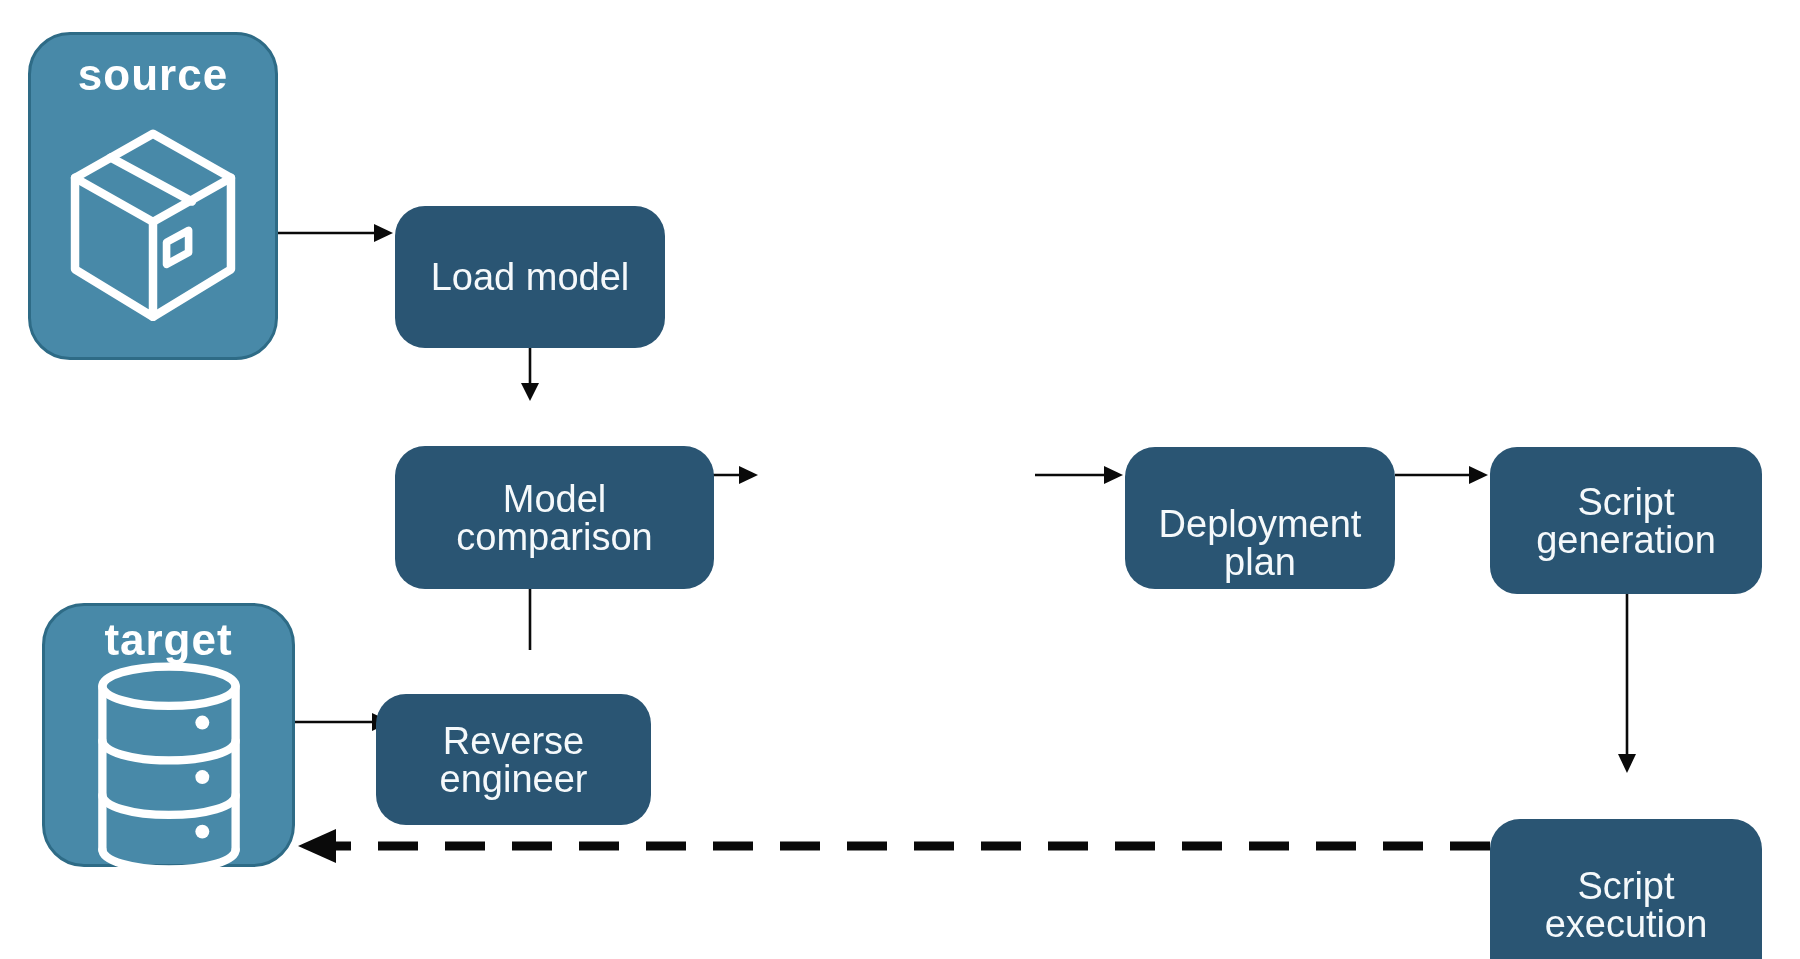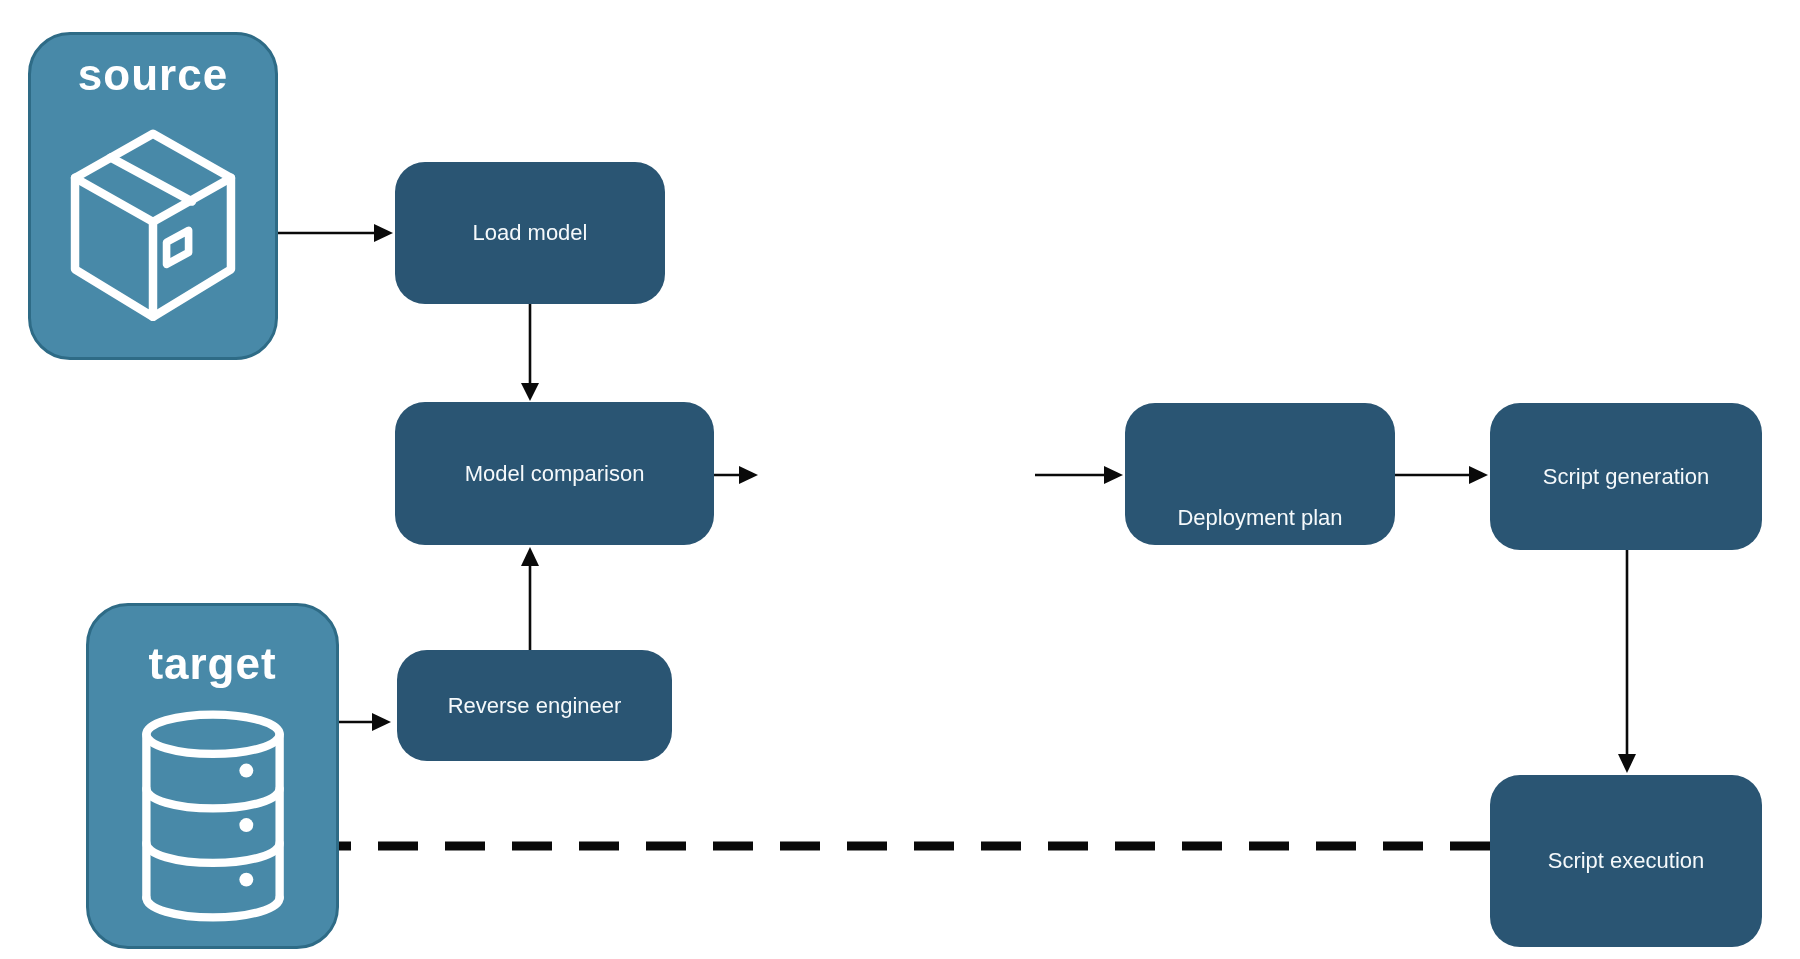--- a/index.html
+++ b/index.html
@@ -41,9 +41,10 @@
     justify-content: center;
     text-align: center;
     color: var(--label-text, #F5F9FB);
-    font-size: 22px;
+    font-size: 38px;
     line-height: 38px;
     padding: 8px 26px;
+    margin-top: 44px;
   }
   .container-node {
     background: var(--container-fill, #4889A8);

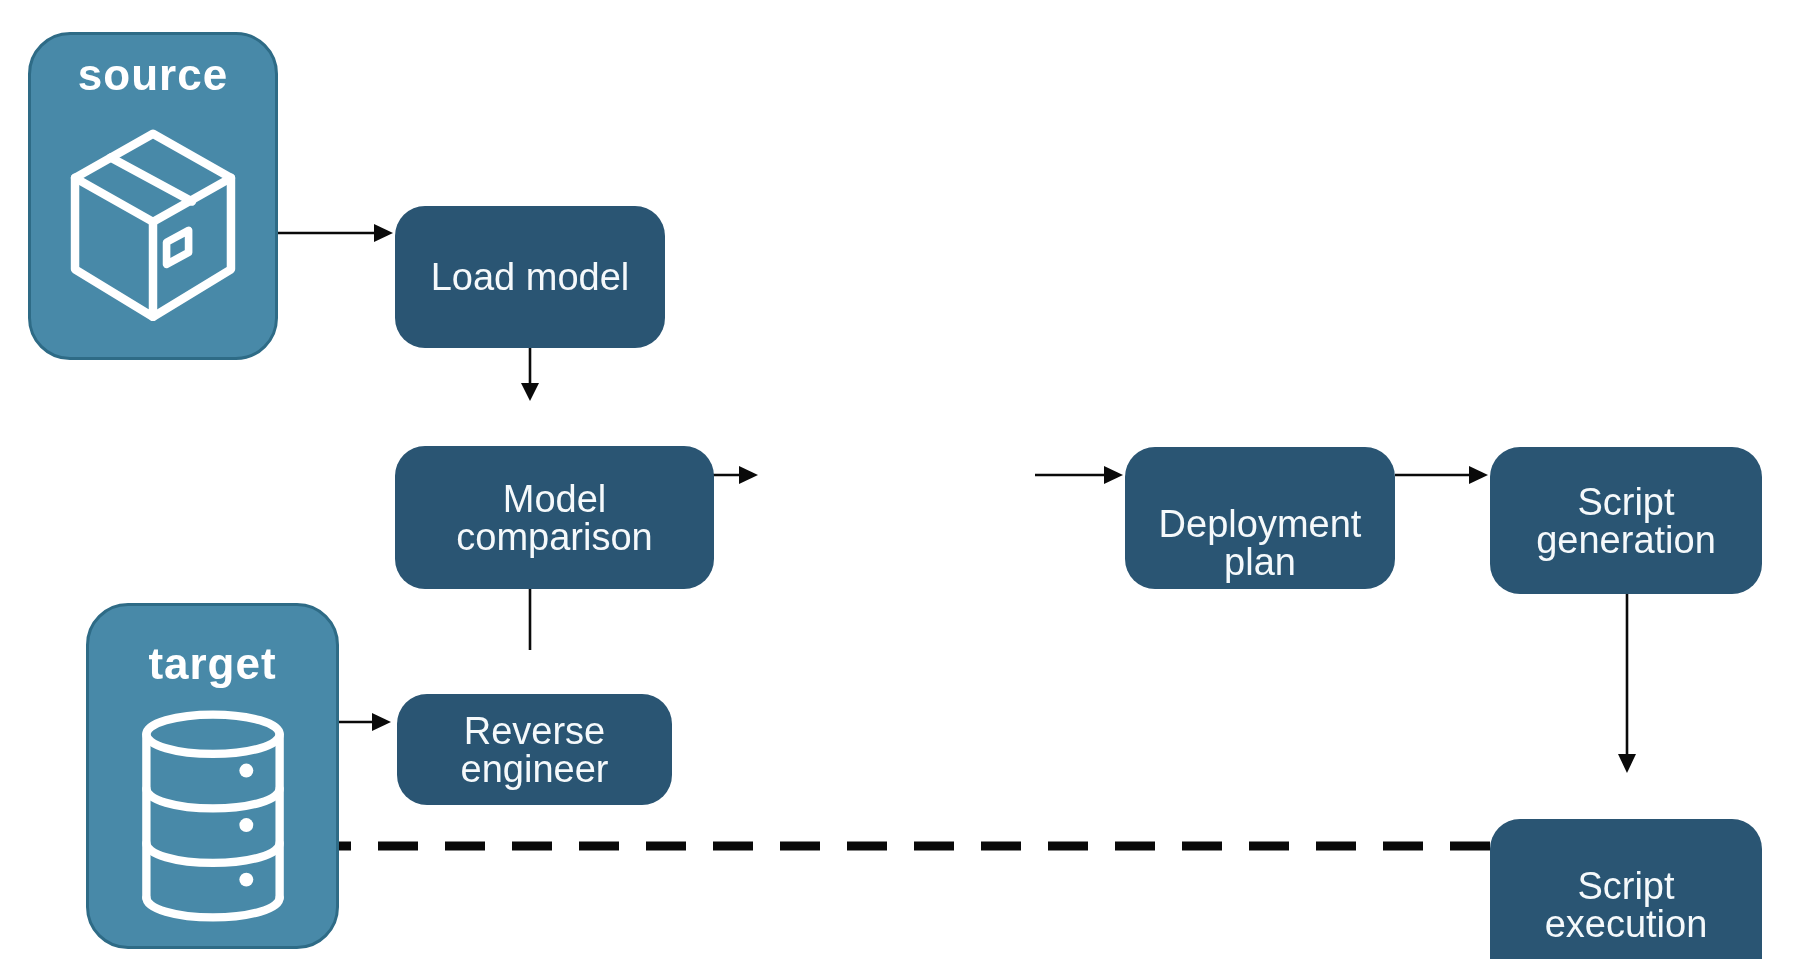--- a/index.html
+++ b/index.html
@@ -169,7 +169,7 @@
     <span>Deployment plan</span>
   </div>
 
-  <div class="node process" style="left:1490px; top:403px; width:272px; height:147px;">
+  <div class="node process" style="left:1490px; top:403px; width:272px; height:147px;border-radius:27px;">
     <span>Script generation</span>
   </div>
 

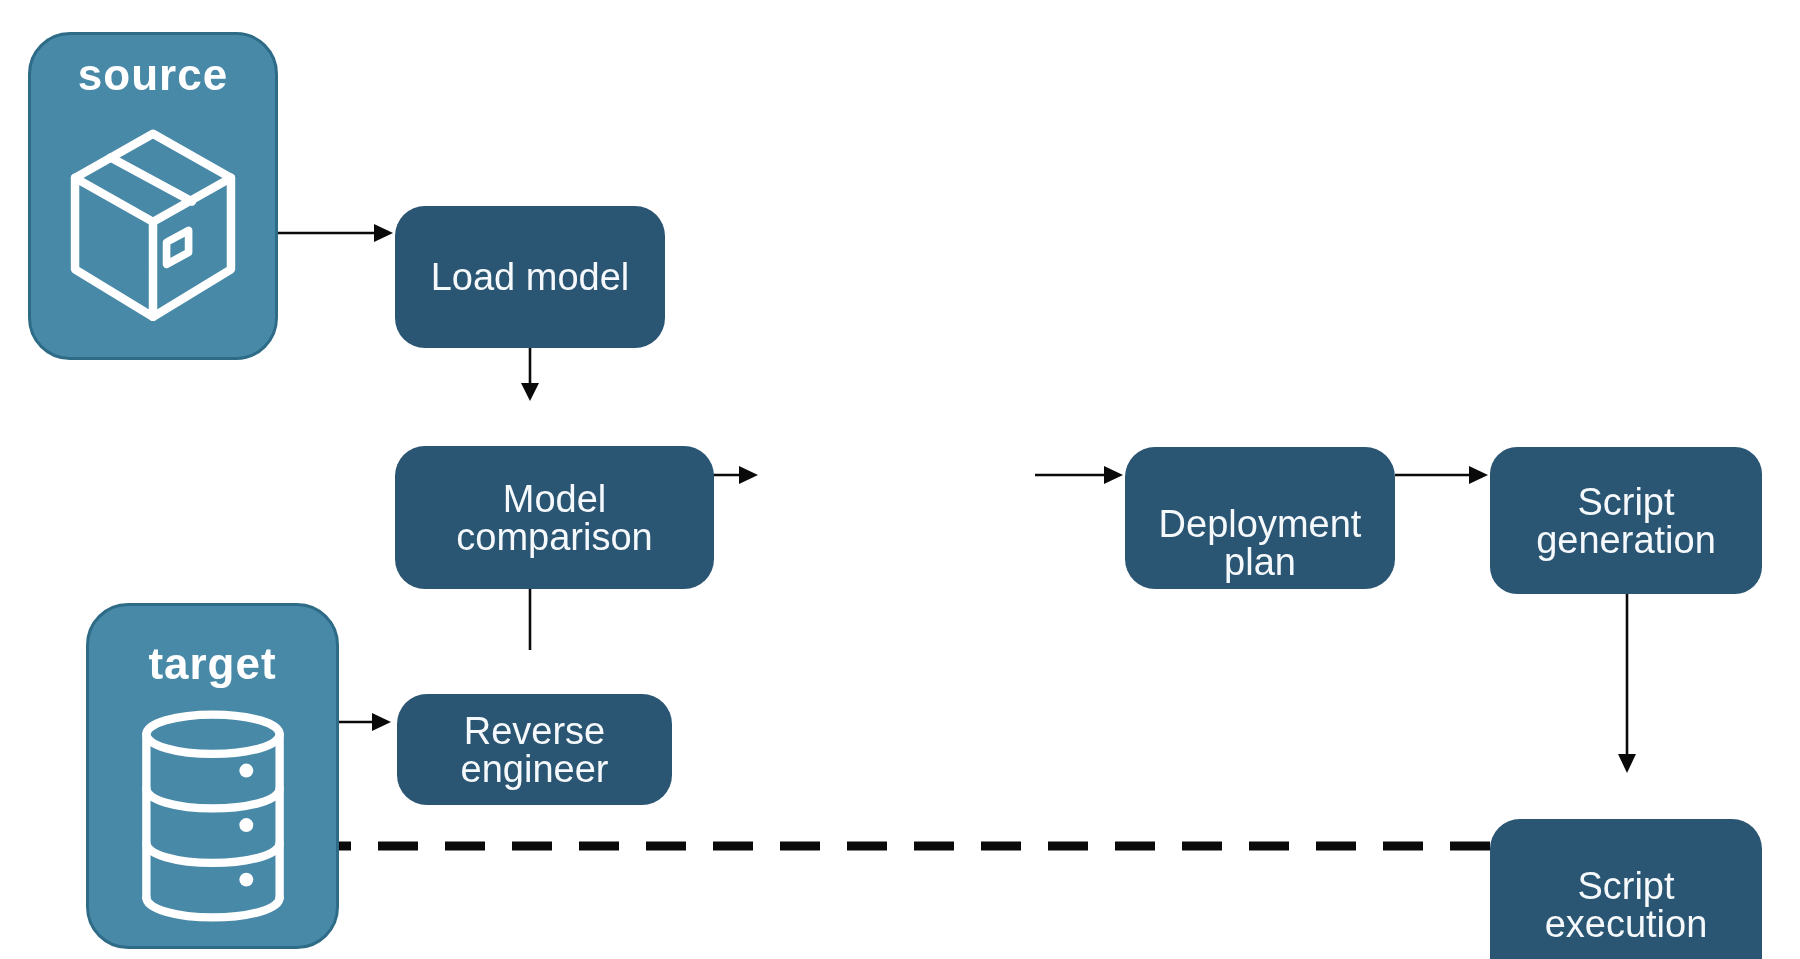--- a/index.html
+++ b/index.html
@@ -139,7 +139,7 @@
     </div>
   </div>
 
-  <div class="node container-node" style="left:42px; top:603px; width:253px; height:346px; padding-top:36px;margin-left:44px;">
+  <div class="node container-node" style="left:42px; top:603px; width:253px; height:264px; padding-top:12px;">
     <div class="container-label">target</div>
     <div class="icon-wrap">
       <svg width="152" height="212" viewBox="0 0 100 140" fill="none" stroke="#FFFFFF" stroke-width="5.5" stroke-linecap="round">

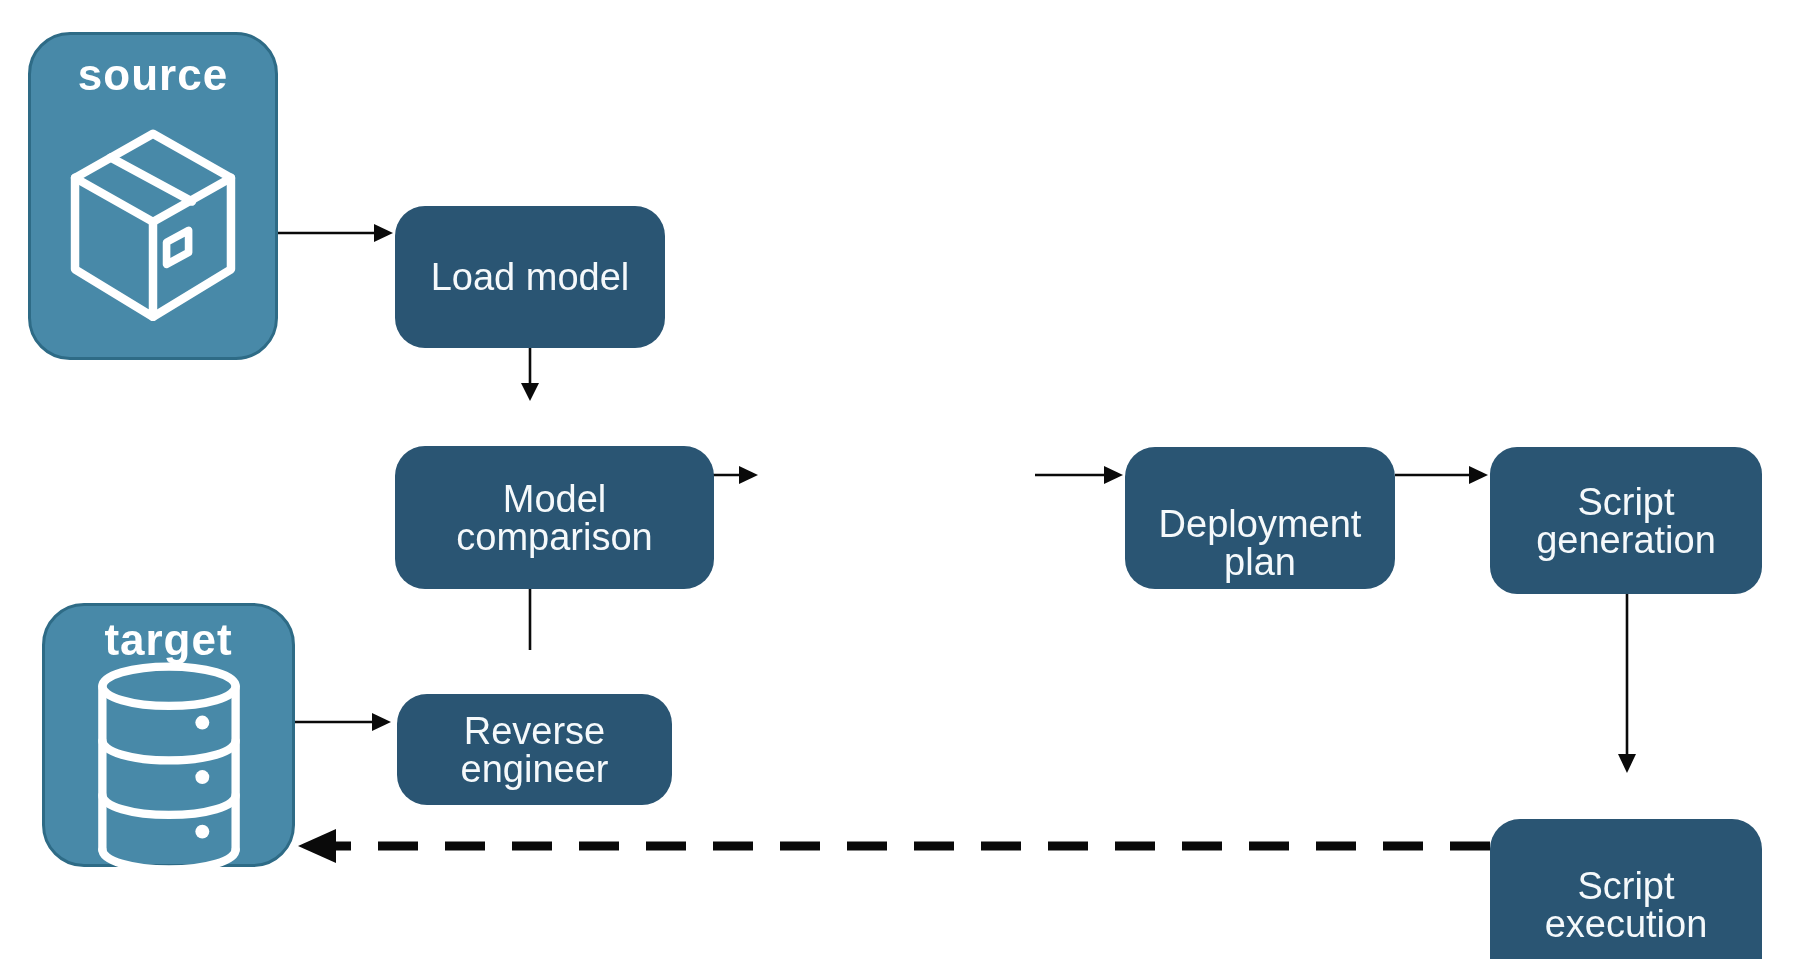--- a/index.html
+++ b/index.html
@@ -173,7 +173,7 @@
     <span>Script generation</span>
   </div>
 
-  <div class="node process" style="left:397px; top:650px; width:275px; height:111px;">
+  <div class="node process" style="left:376px; top:650px; width:275px; height:131px;">
     <span>Reverse engineer</span>
   </div>
 

